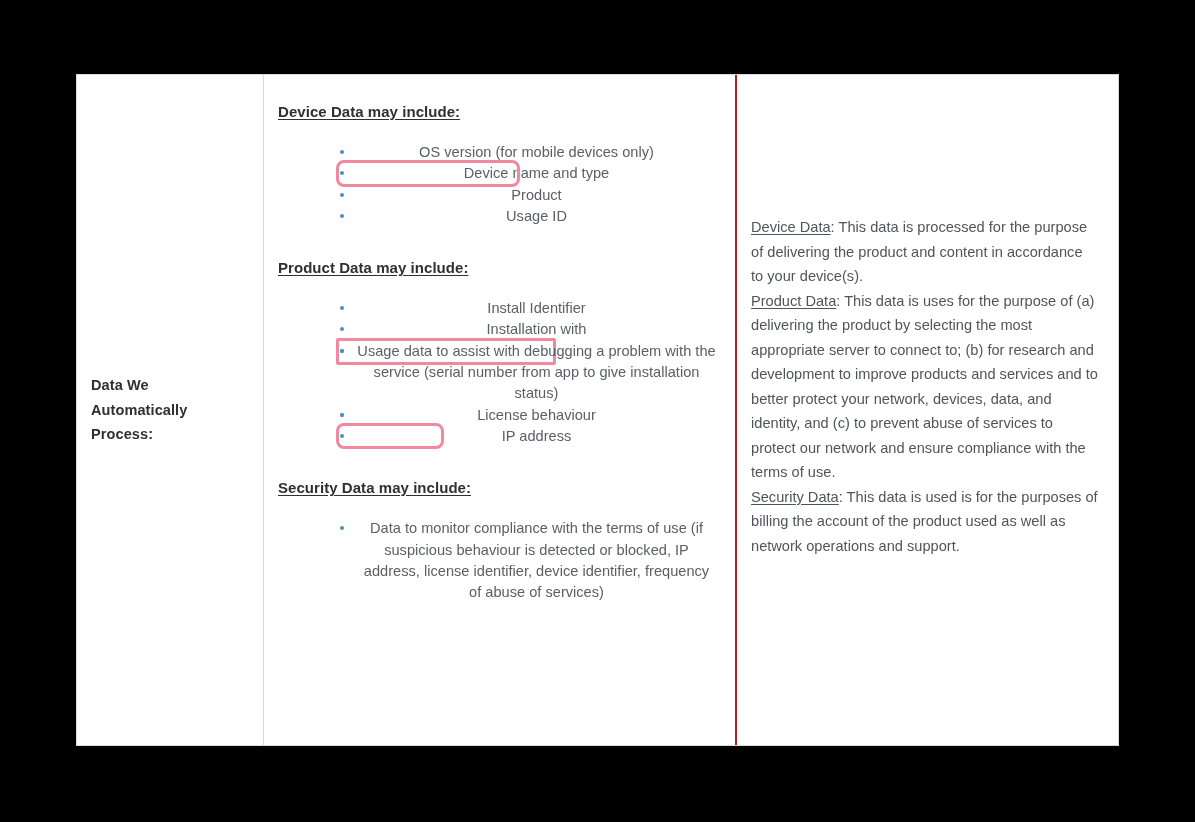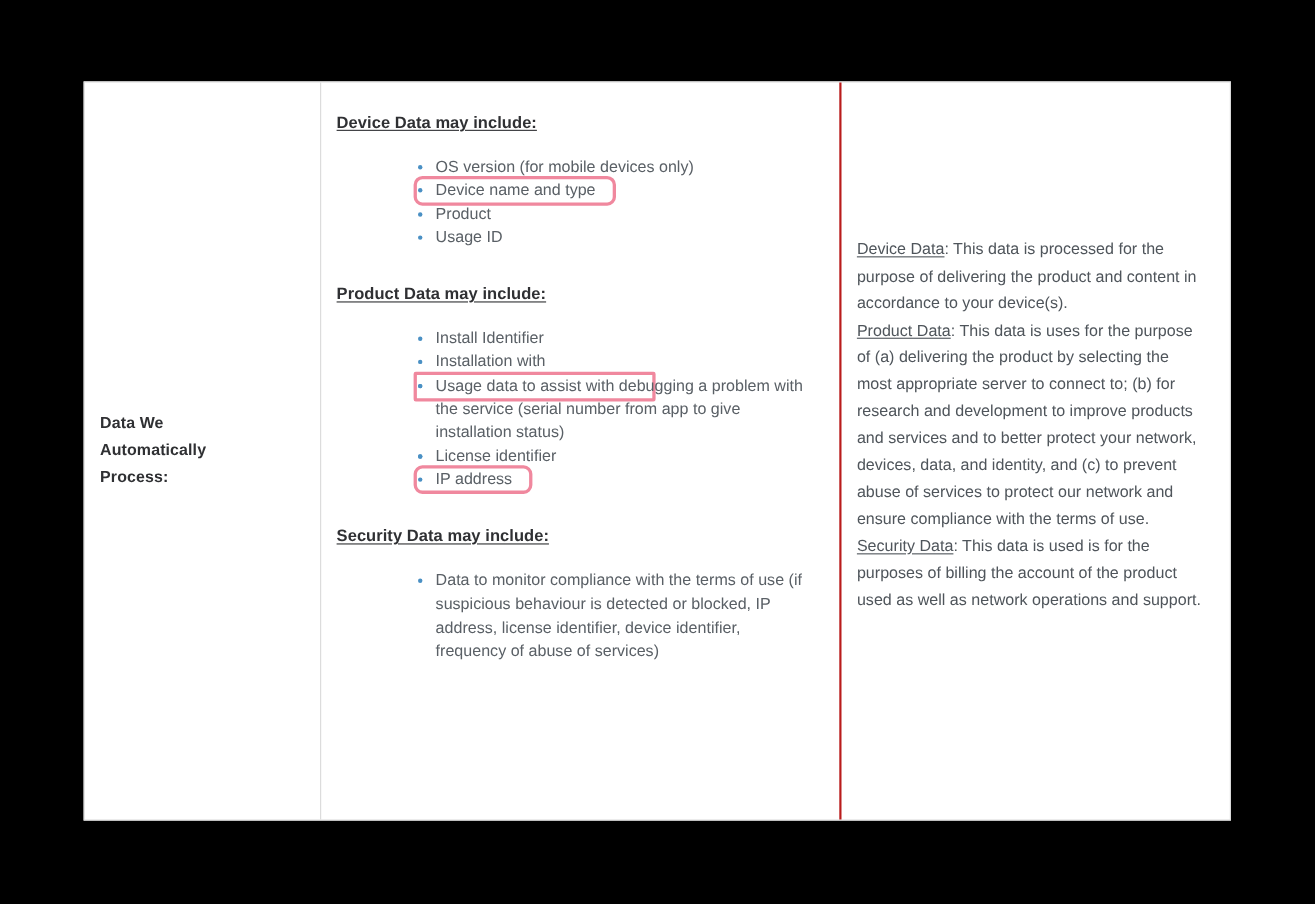--- a/index.html
+++ b/index.html
@@ -77,9 +77,10 @@
 
   ul.bullets {
     list-style: none;
-    margin: 12px;
+    margin: 0;
     padding: 0;
     margin-top: 19px;
+    text-align: center;
   }
 
   ul.bullets li {

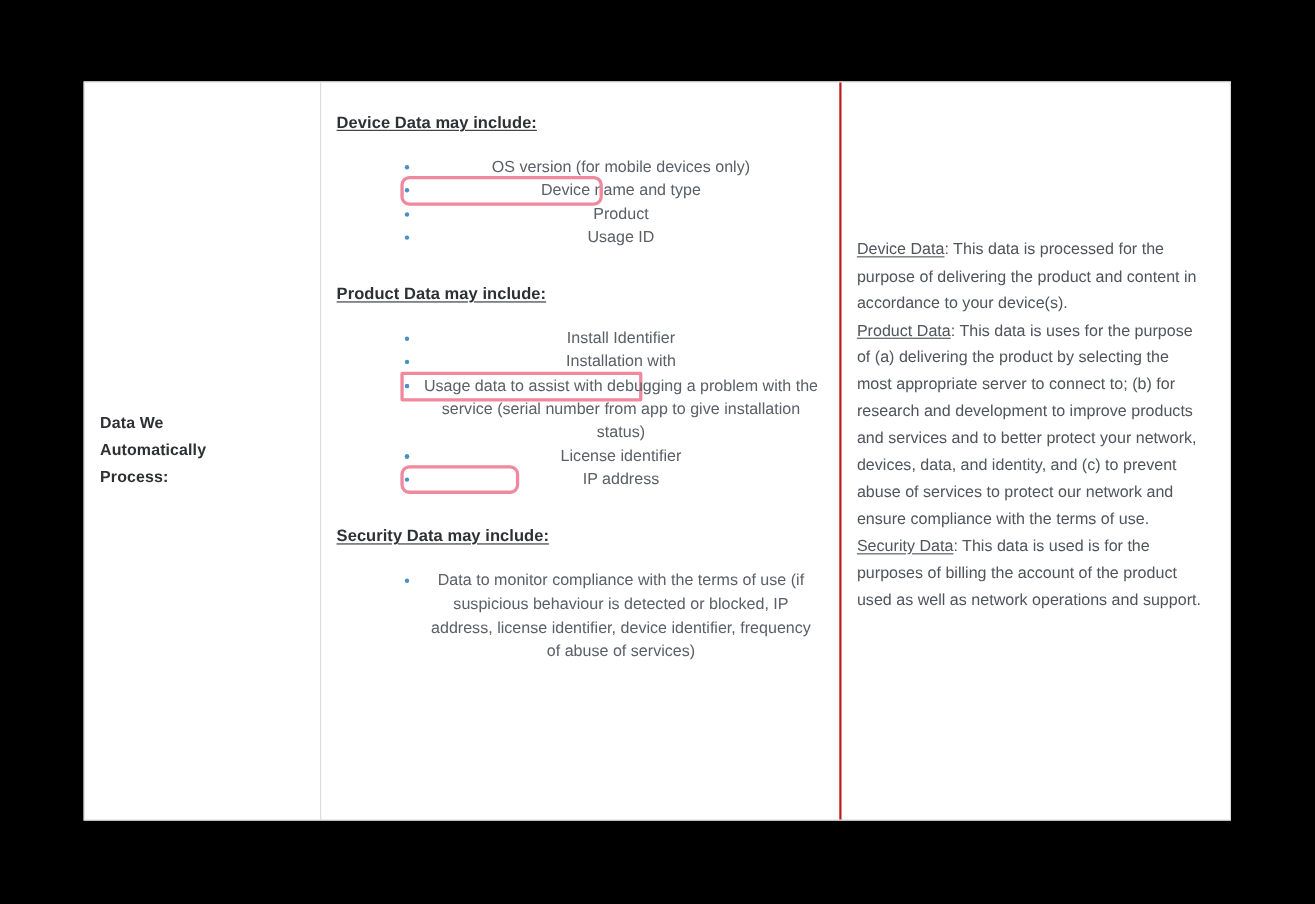--- a/index.html
+++ b/index.html
@@ -34,7 +34,7 @@
   }
 
   .col-label {
-    width: 215px;
+    width: 187px;
     border-right: 1px solid #d9d9d9;
     display: flex;
     align-items: center;

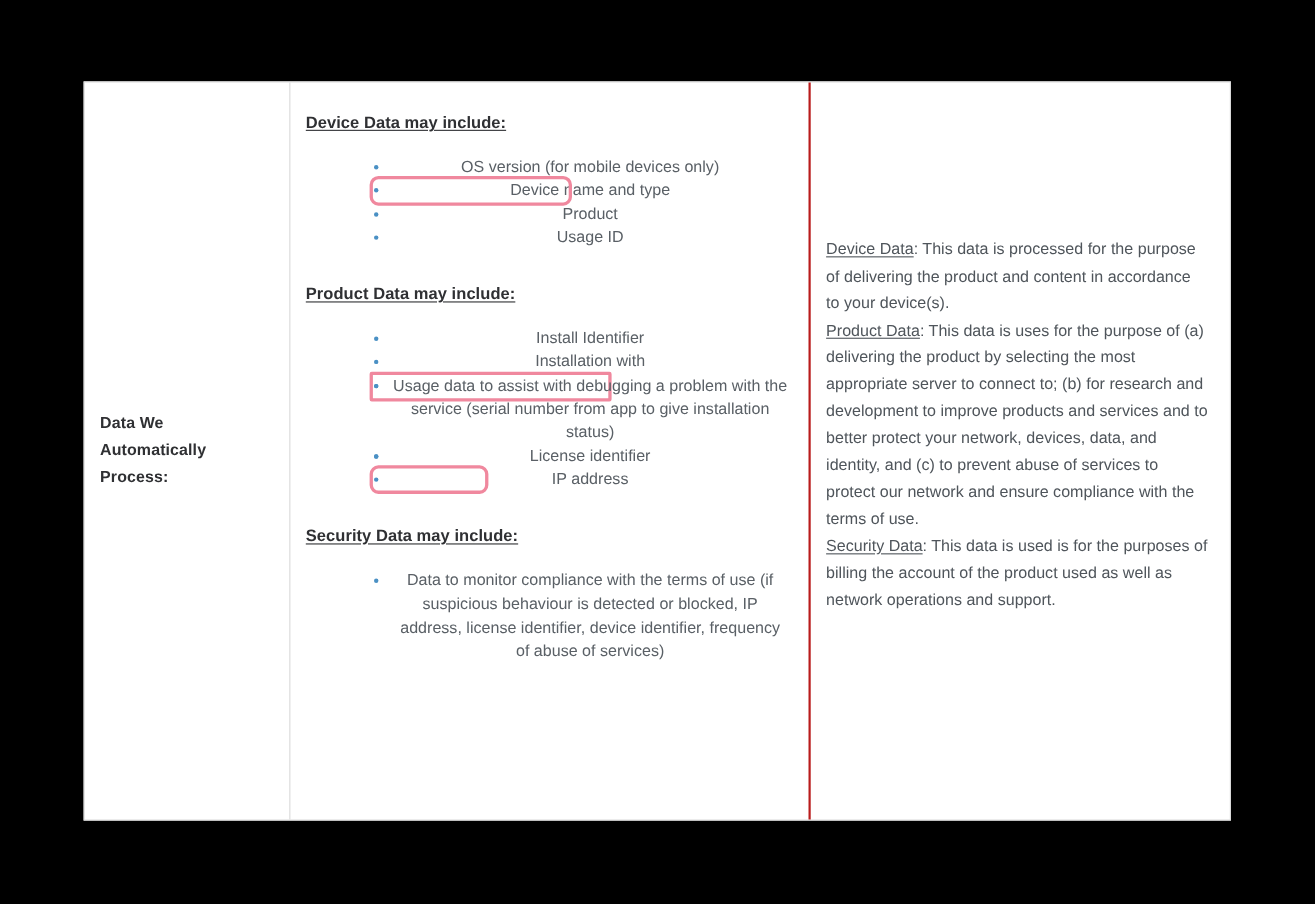--- a/index.html
+++ b/index.html
@@ -192,7 +192,7 @@
       </li>
       <li>
         <span class="bullet-dot"></span>
-        <span>License identifier</span>
+        <span>License behaviour</span>
       </li>
       <li class="hl-row">
         <span class="hl-box" style="width:102px"></span>

